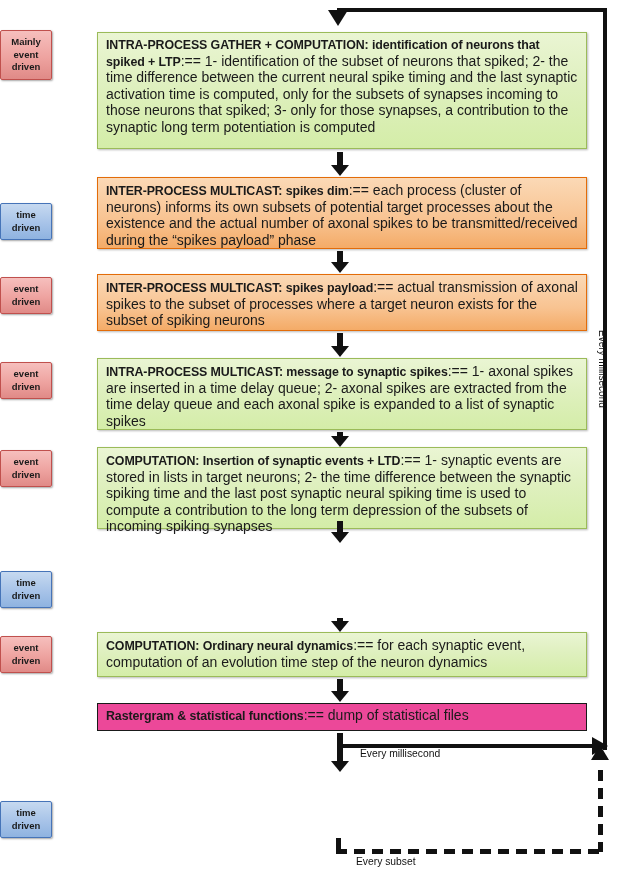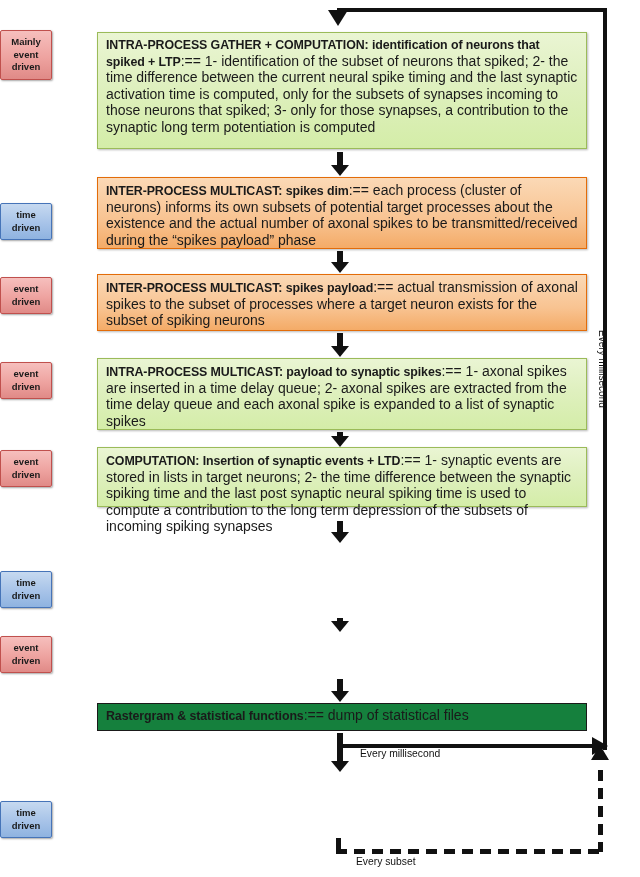--- a/index.html
+++ b/index.html
@@ -270,7 +270,7 @@
   </div>
 
   <div class="box green" style="top:358px; height:72px;">
-    <span class="hd">INTRA-PROCESS MULTICAST: payload to synaptic spikes</span><span class="bd">:== 1- axonal spikes are inserted in a time delay queue; 2- axonal spikes are extracted from the time delay queue and each axonal spike is expanded to a list of synaptic spikes</span>
+    <span class="hd">INTRA-PROCESS MULTICAST: message to synaptic spikes</span><span class="bd">:== 1- axonal spikes are inserted in a time delay queue; 2- axonal spikes are extracted from the time delay queue and each axonal spike is expanded to a list of synaptic spikes</span>
   </div>
 
   <div class="box green" style="top:447px; height:60px;">

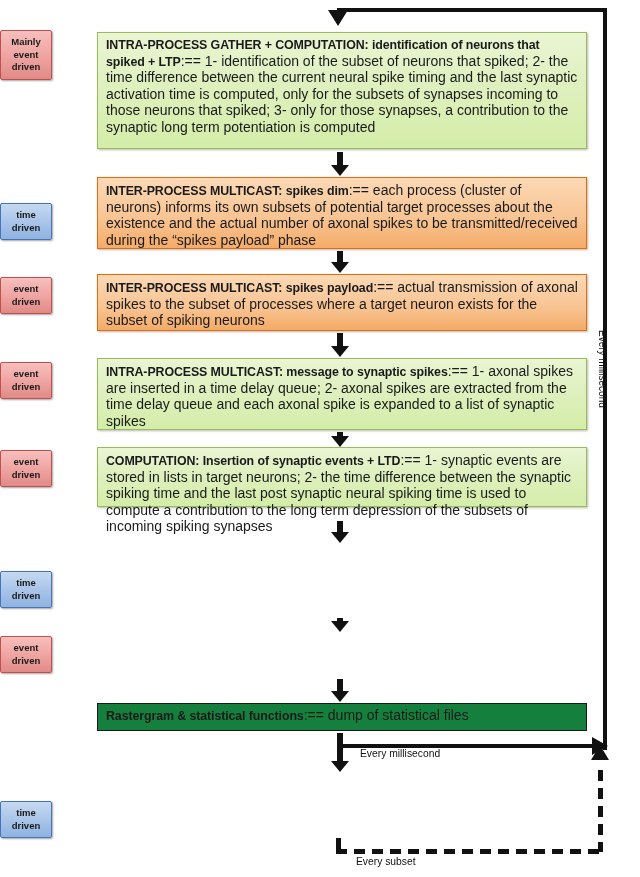--- a/index.html
+++ b/index.html
@@ -273,7 +273,7 @@
     <span class="hd">INTRA-PROCESS MULTICAST: message to synaptic spikes</span><span class="bd">:== 1- axonal spikes are inserted in a time delay queue; 2- axonal spikes are extracted from the time delay queue and each axonal spike is expanded to a list of synaptic spikes</span>
   </div>
 
-  <div class="box green" style="top:447px; height:60px;">
+  <div class="box green" style="top:447px; height:82px;">
     <span class="hd">COMPUTATION: Insertion of synaptic events + LTD</span><span class="bd">:== 1- synaptic events are stored in lists in target neurons; 2- the time difference between the synaptic spiking time and the last post synaptic neural spiking time is used to compute a contribution to the long term depression of the subsets of incoming spiking synapses</span>
   </div>
 

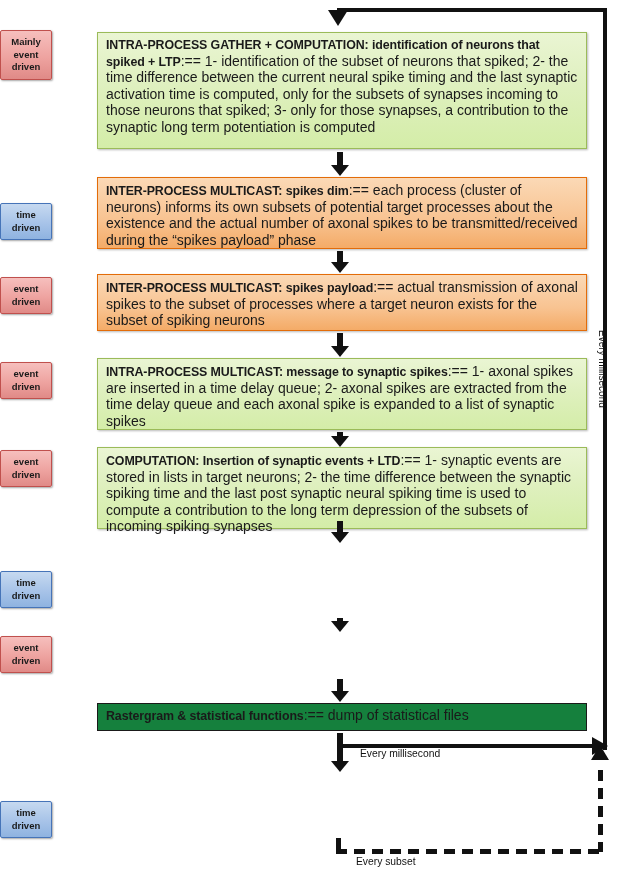--- a/index.html
+++ b/index.html
@@ -278,6 +278,9 @@
   </div>
 
 
+  <div class="box green" style="top:632px; height:45px;">
+    <span class="hd">COMPUTATION: Ordinary neural dynamics</span><span class="bd">:== for each synaptic event, computation of an evolution time step of the neuron dynamics</span>
+  </div>
 
   <div class="box plain" style="top:703px; height:28px; padding-top:4px;">
     <span class="hd">Rastergram &amp; statistical functions</span><span class="bd">:== dump of statistical files</span>

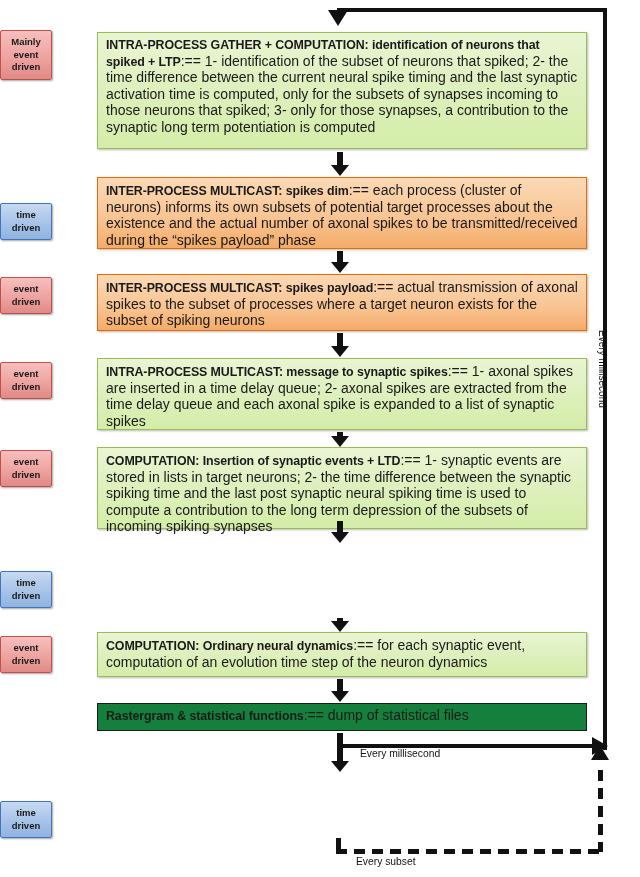--- a/index.html
+++ b/index.html
@@ -63,7 +63,7 @@
     border: 1px solid #e36c09;
   }
   .box.plain {
-    background: #15803d;
+    background: #ec4899;
     border: 1px solid #1a1a1a;
     box-shadow: none;
   }

